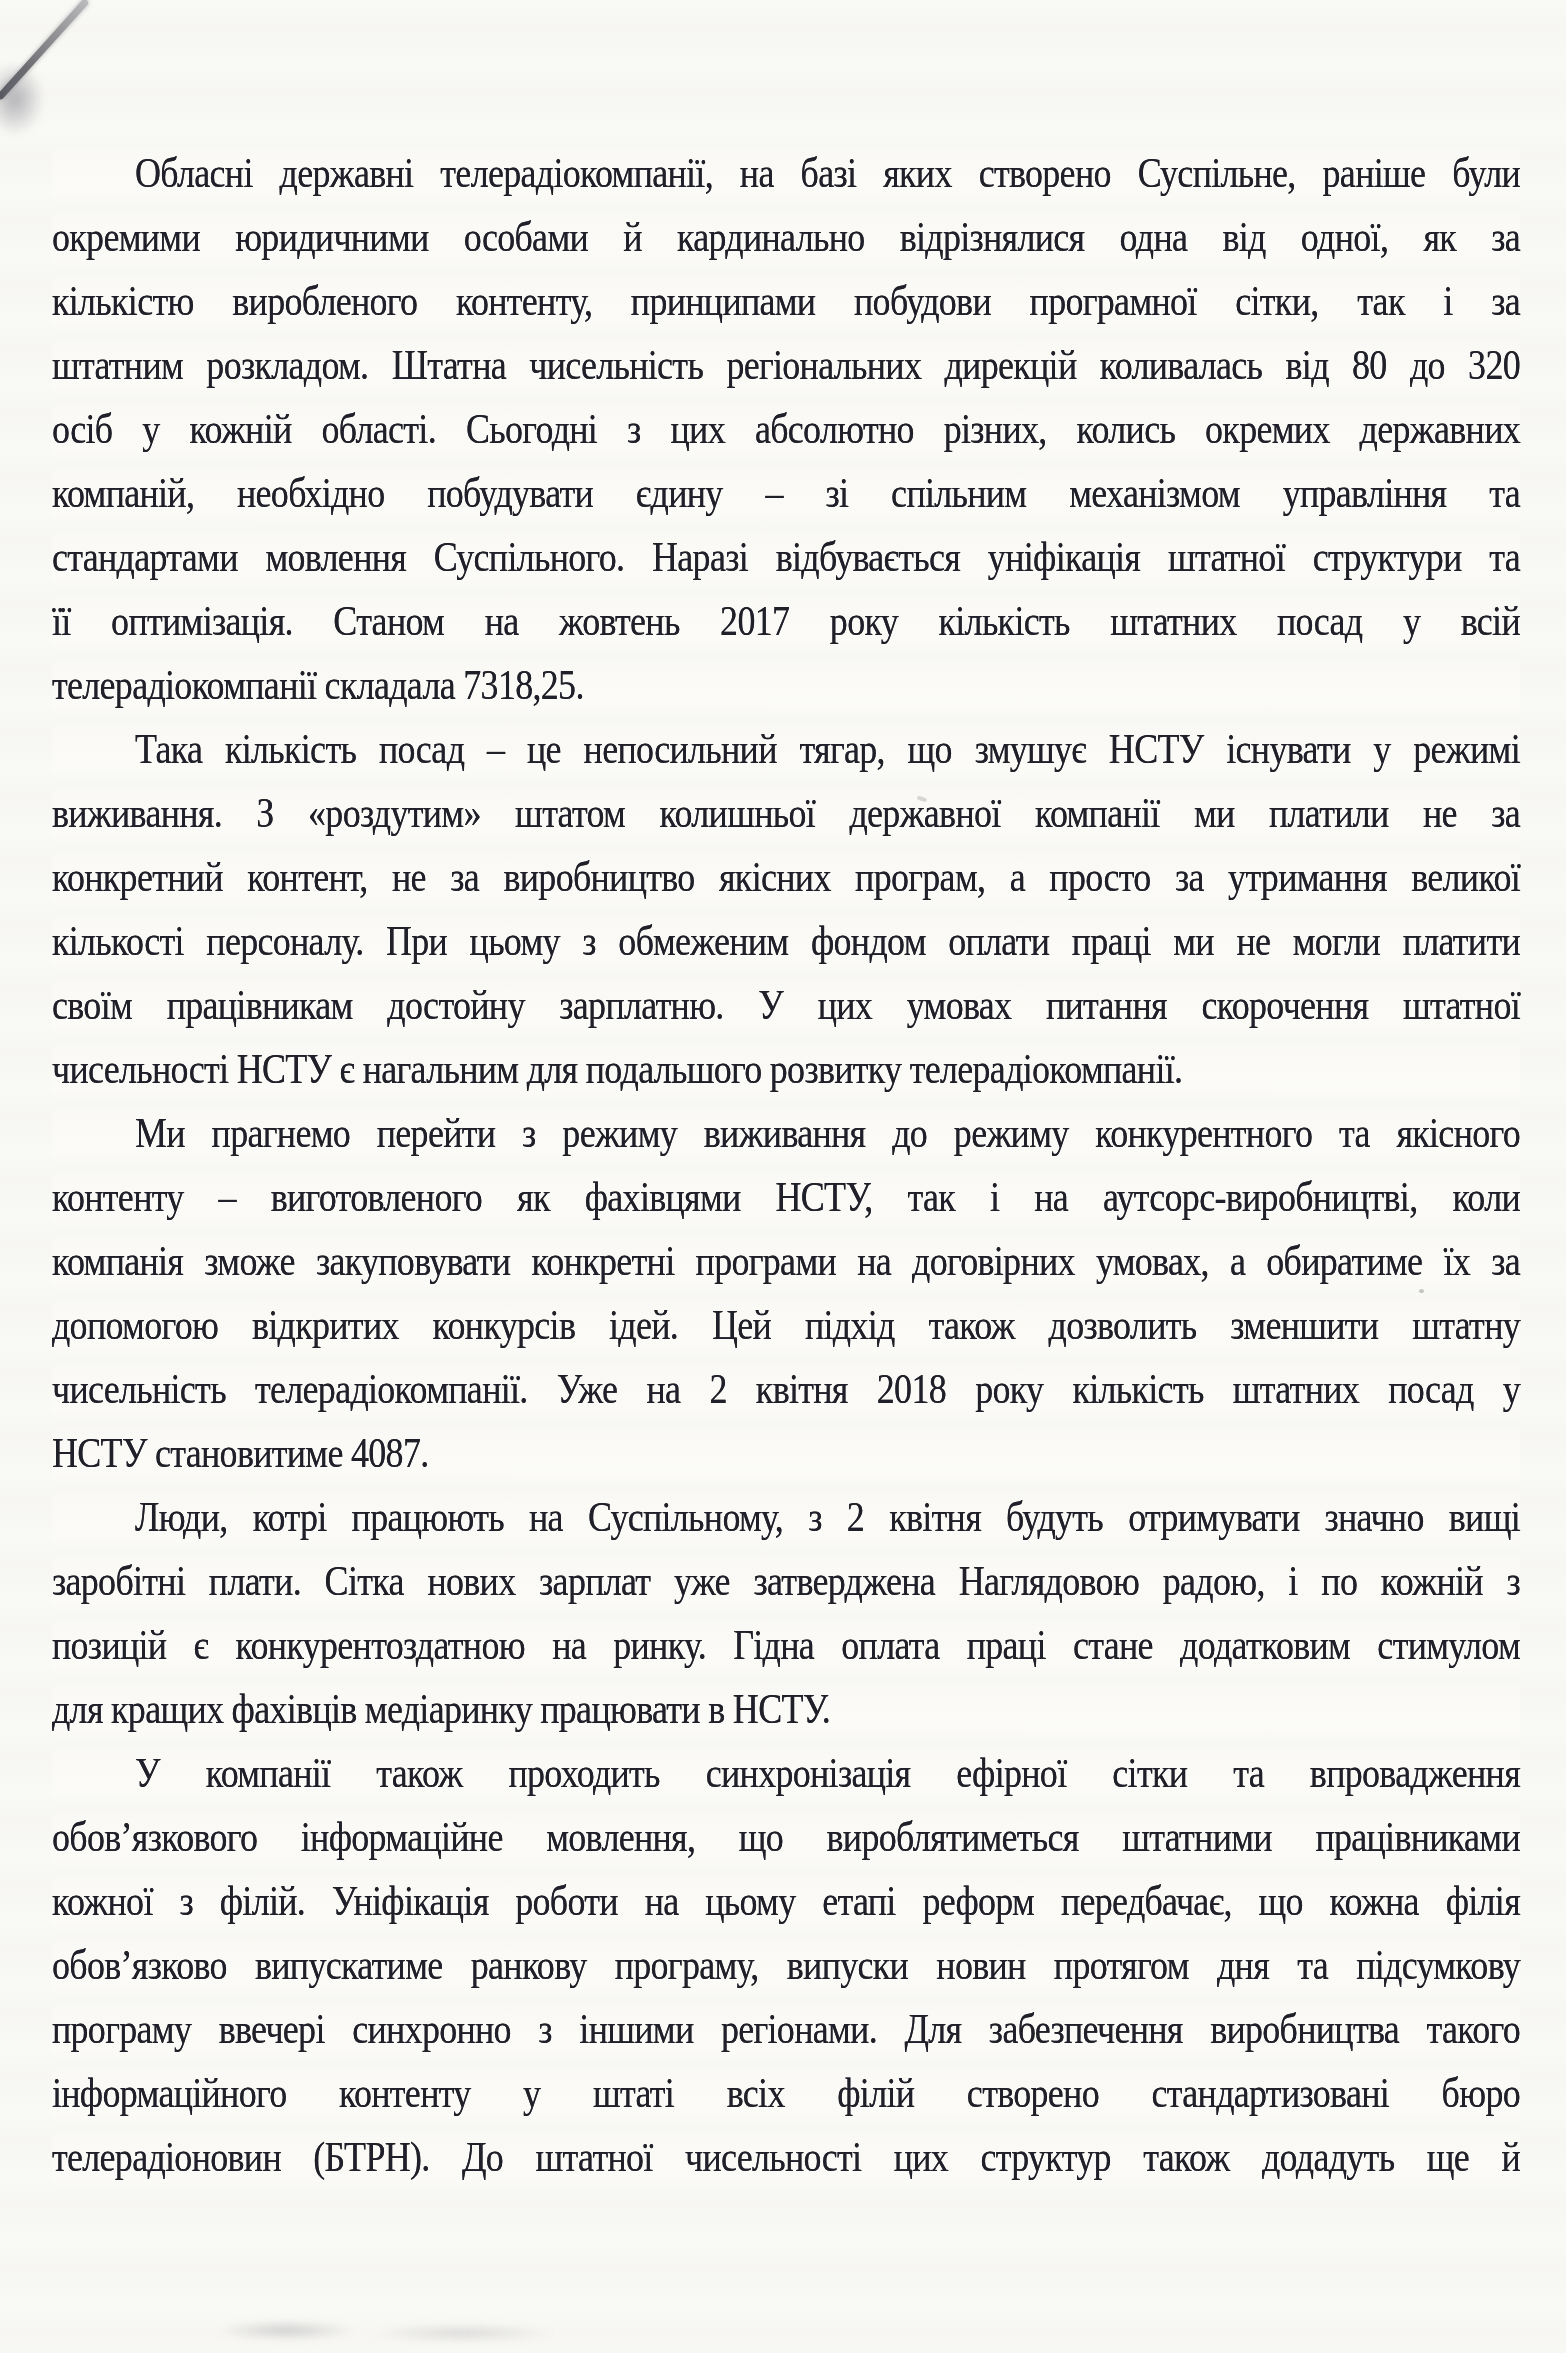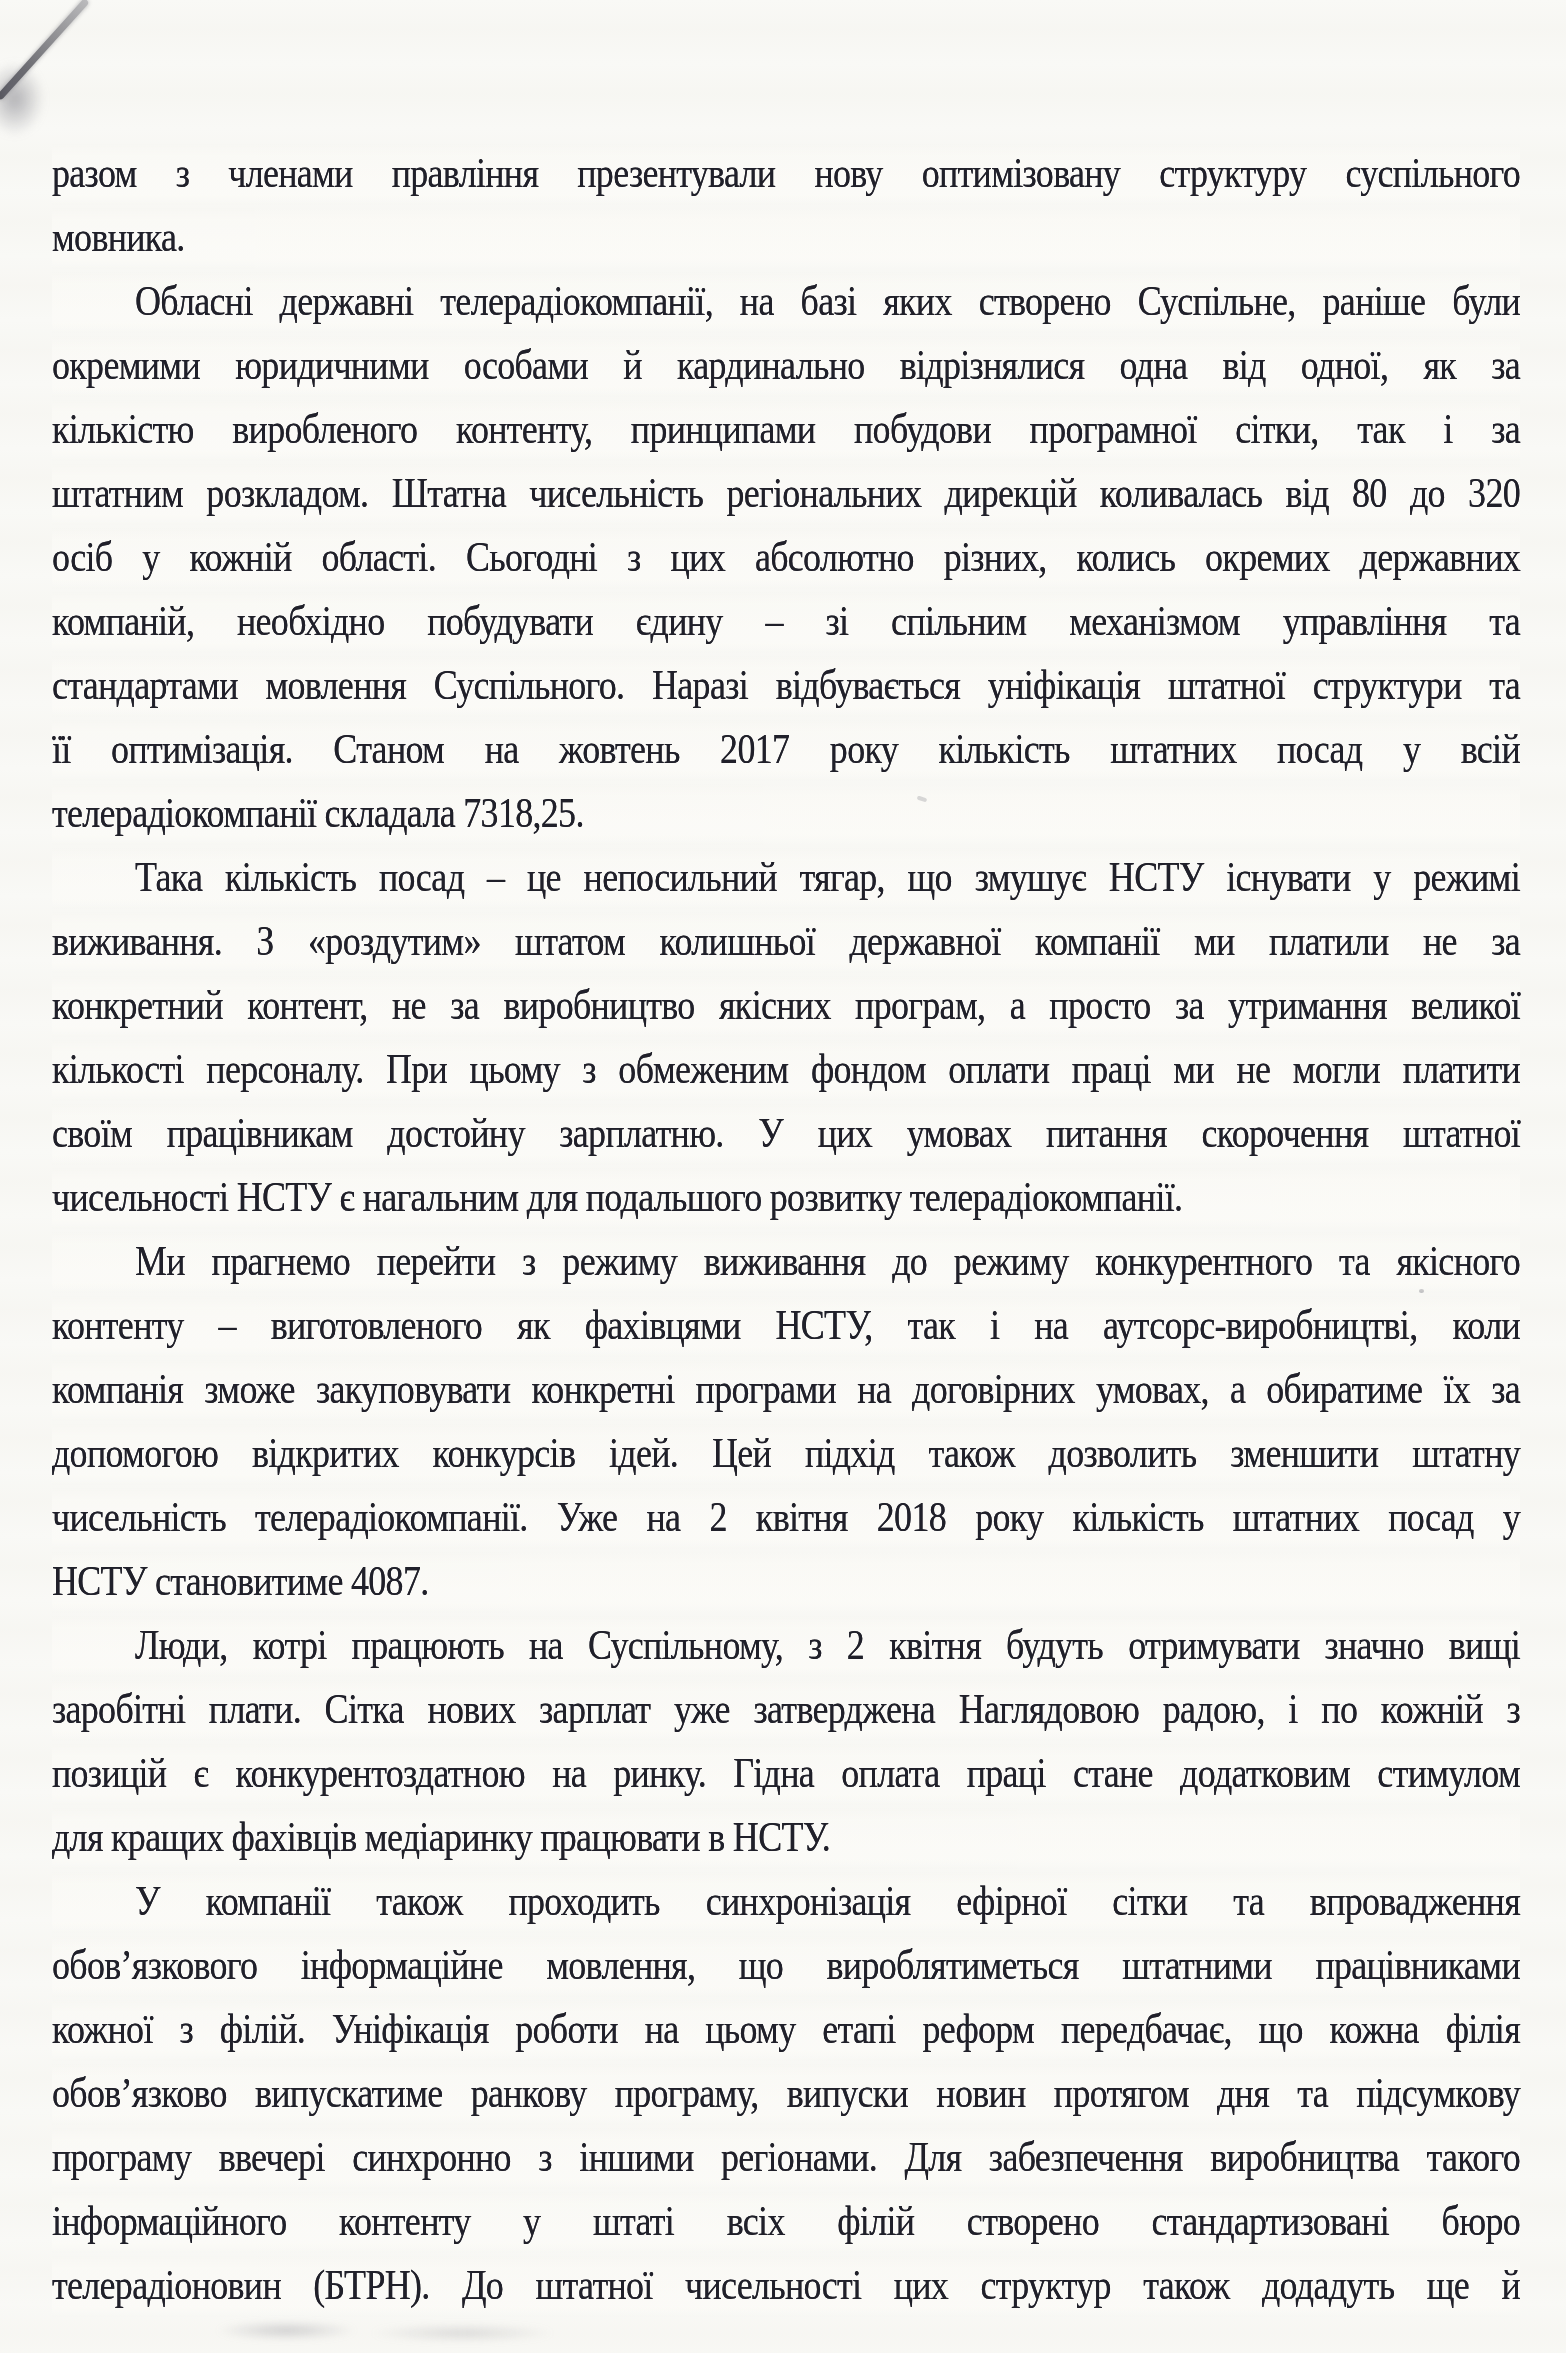--- a/index.html
+++ b/index.html
@@ -111,10 +111,6 @@
 
 <main class="page-text">
     <div class="paragraph">
-      <div class="line just">разом з членами правління презентували нову оптимізовану структуру суспільного</div>
-      <div class="line">мовника.</div>
-    </div>
-    <div class="paragraph">
       <div class="line just indent">Обласні державні телерадіокомпанії, на базі яких створено Суспільне, раніше були</div>
       <div class="line just">окремими юридичними особами й кардинально відрізнялися одна від одної, як за</div>
       <div class="line just">кількістю виробленого контенту, принципами побудови програмної сітки, так і за</div>

